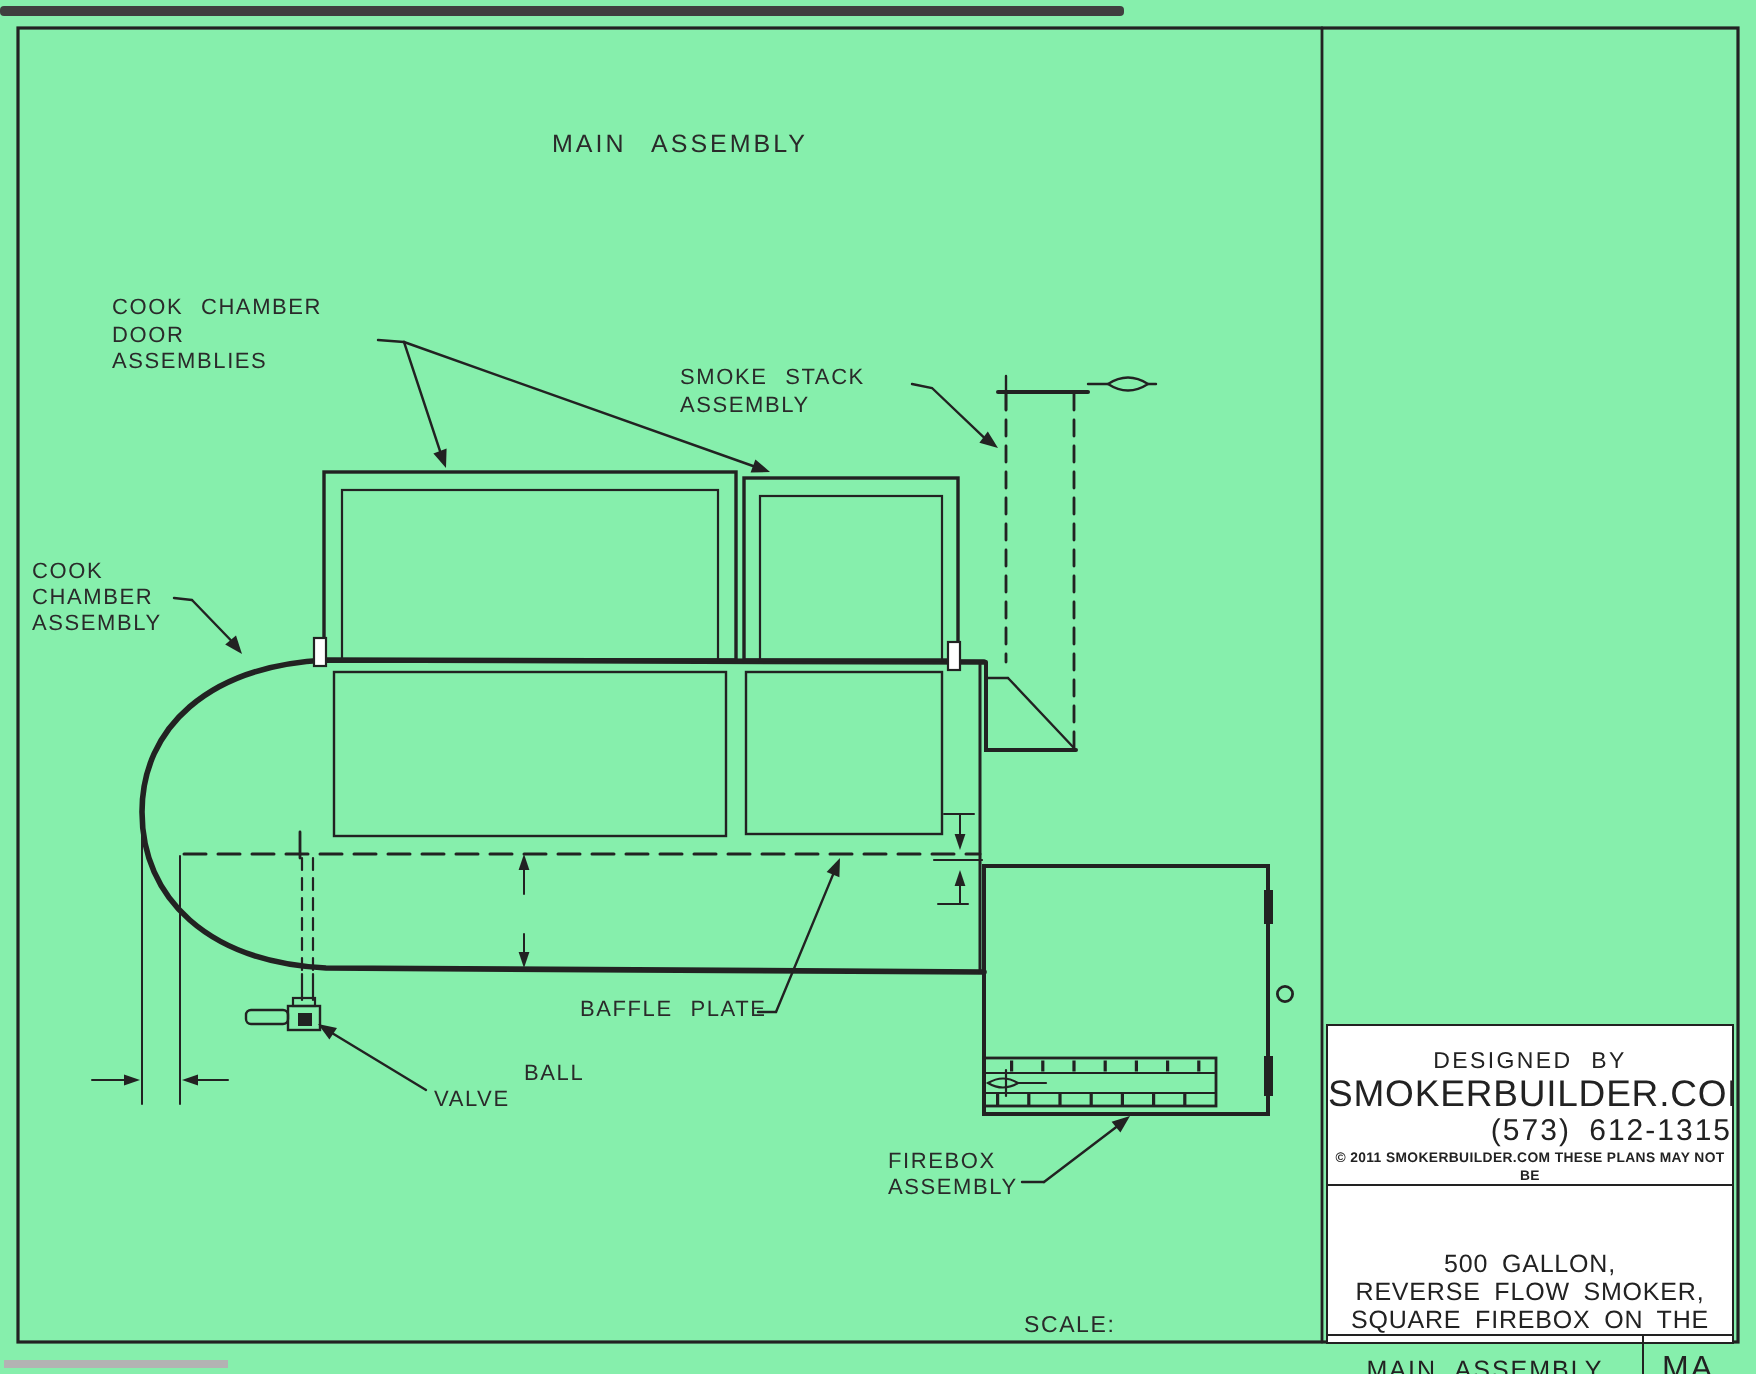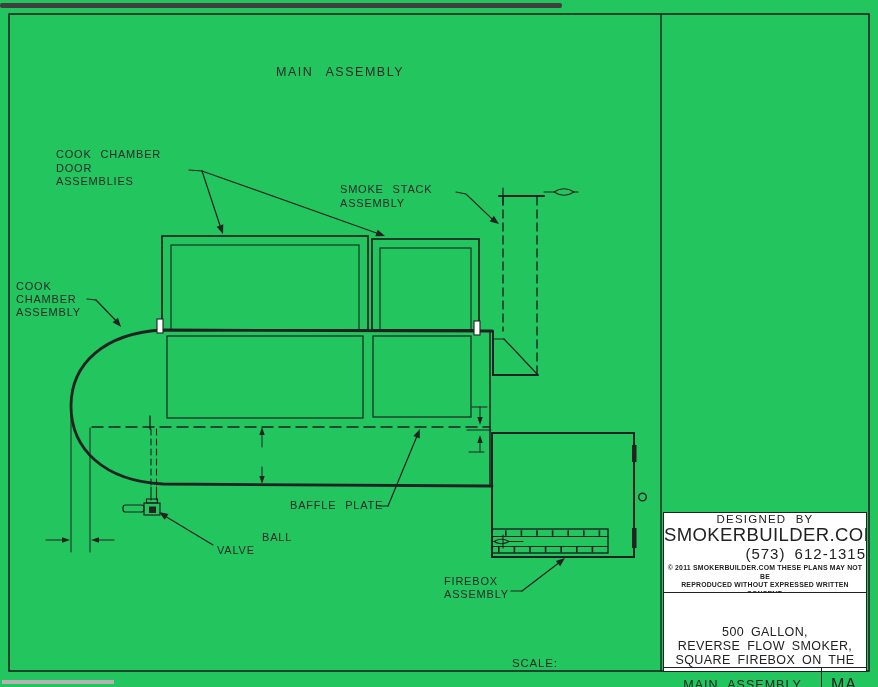--- a/index.html
+++ b/index.html
@@ -4,7 +4,7 @@
 <style>
   html,body{margin:0;padding:0;background:#ffffff;}
   #sheet{
-    position:relative;width:878px;height:687px;background:#22c55e;overflow:hidden;
+    position:relative;width:878px;height:687px;background:#86efac;overflow:hidden;
     font-family:"Liberation Sans", sans-serif;color:#222;
   }
   #linework{position:absolute;left:0;top:0;}

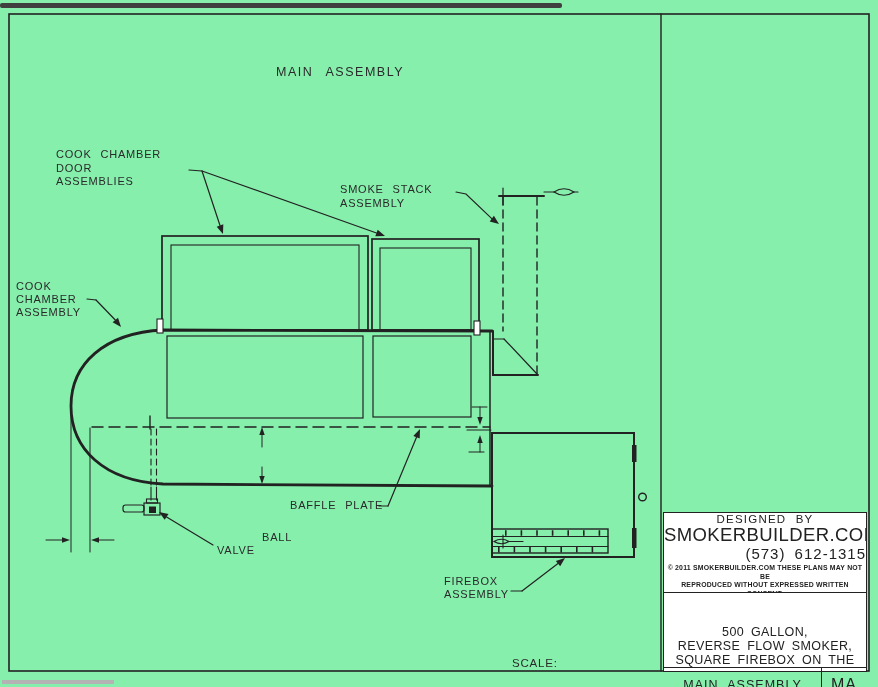--- a/index.html
+++ b/index.html
@@ -14,7 +14,7 @@
   
   #titleblock{position:absolute;left:663px;top:512px;width:204px;height:160px;border:1.5px solid #222;box-sizing:border-box;background:#fff;}
   #tb-designed{height:80px;border-bottom:1.5px solid #222;box-sizing:border-box;text-align:center;overflow:hidden;}
-  .tb-line1{font-size:11.5px;letter-spacing:1.2px;word-spacing:5px;margin-top:0;}
+  .tb-line1{font-size:11.5px;letter-spacing:1.2px;word-spacing:5px;margin-top:12px;}
   .tb-company{font-size:18.5px;letter-spacing:.4px;line-height:20px;}
   .tb-phone{font-size:15px;letter-spacing:1px;word-spacing:4px;line-height:17px;text-align:right;}
   .tb-copy{font-size:6.9px;font-weight:bold;line-height:8.6px;letter-spacing:.2px;margin-top:2px;}

